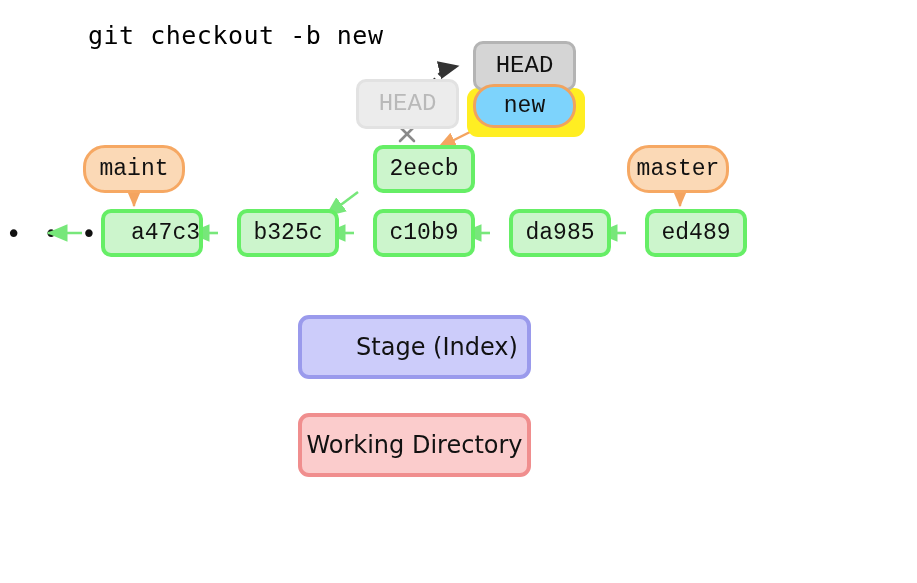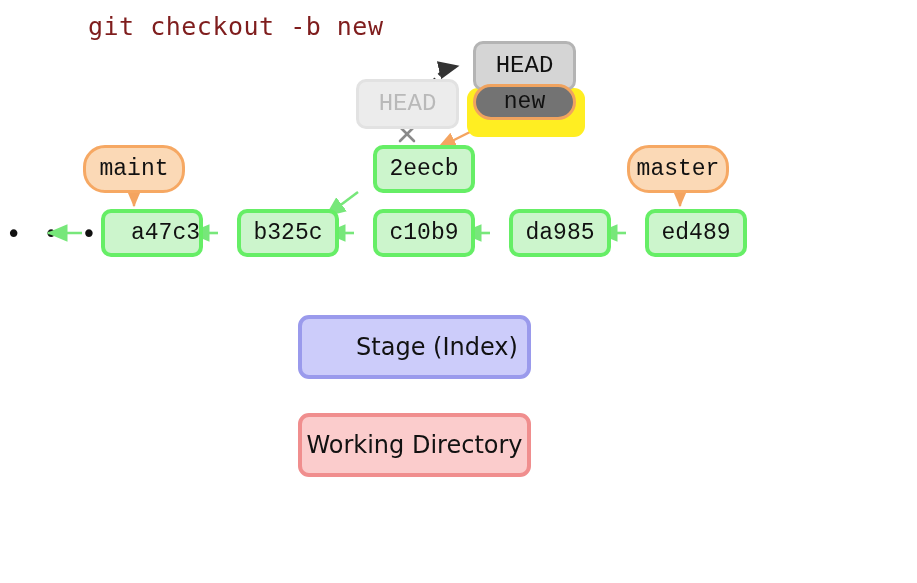--- a/index.html
+++ b/index.html
@@ -26,11 +26,11 @@
   .cmd-title {
     position: absolute;
     left: 88px;
-    top: 12px;
+    top: 21px;
     font-family: "DejaVu Sans Mono", monospace;
     font-size: 25px;
     letter-spacing: 0.5px;
-    color: #7f1d1d;
+    color: #000000;
     white-space: pre;
   }
 

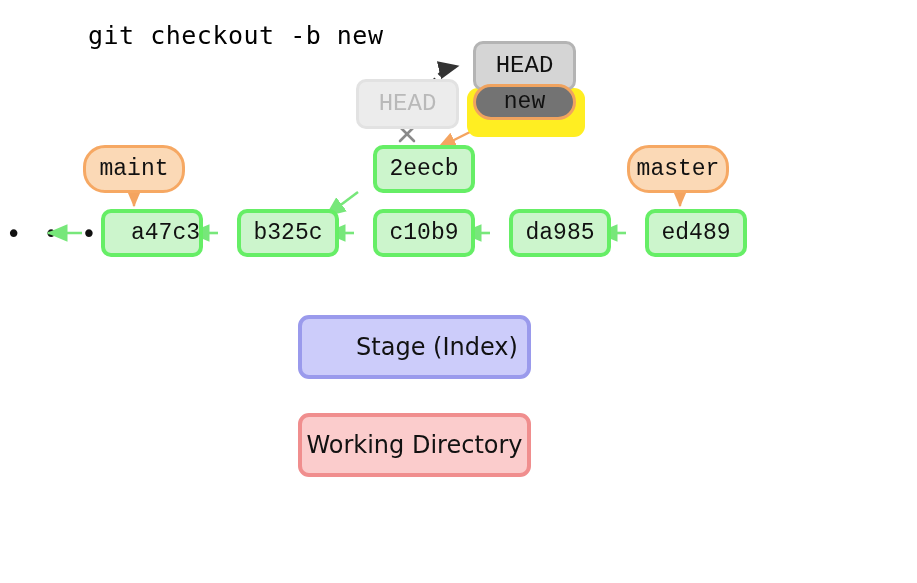--- a/index.html
+++ b/index.html
@@ -92,8 +92,8 @@
 
   .new-branch {
     width: 103px;
-    height: 36px;
-    background: #737373;
+    height: 44px;
+    background: #7dd3fc;
     border-color: #f0a35f;
     border-width: 3px;
     border-radius: 21px;

